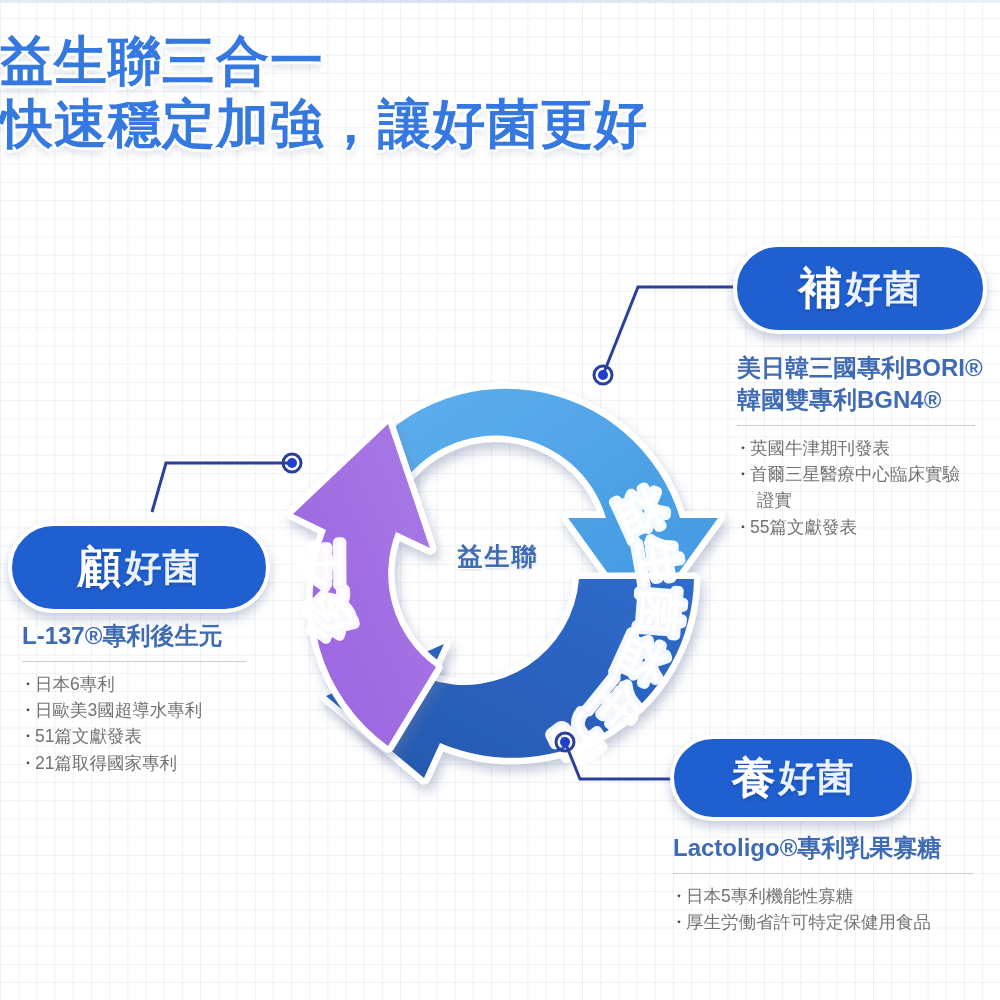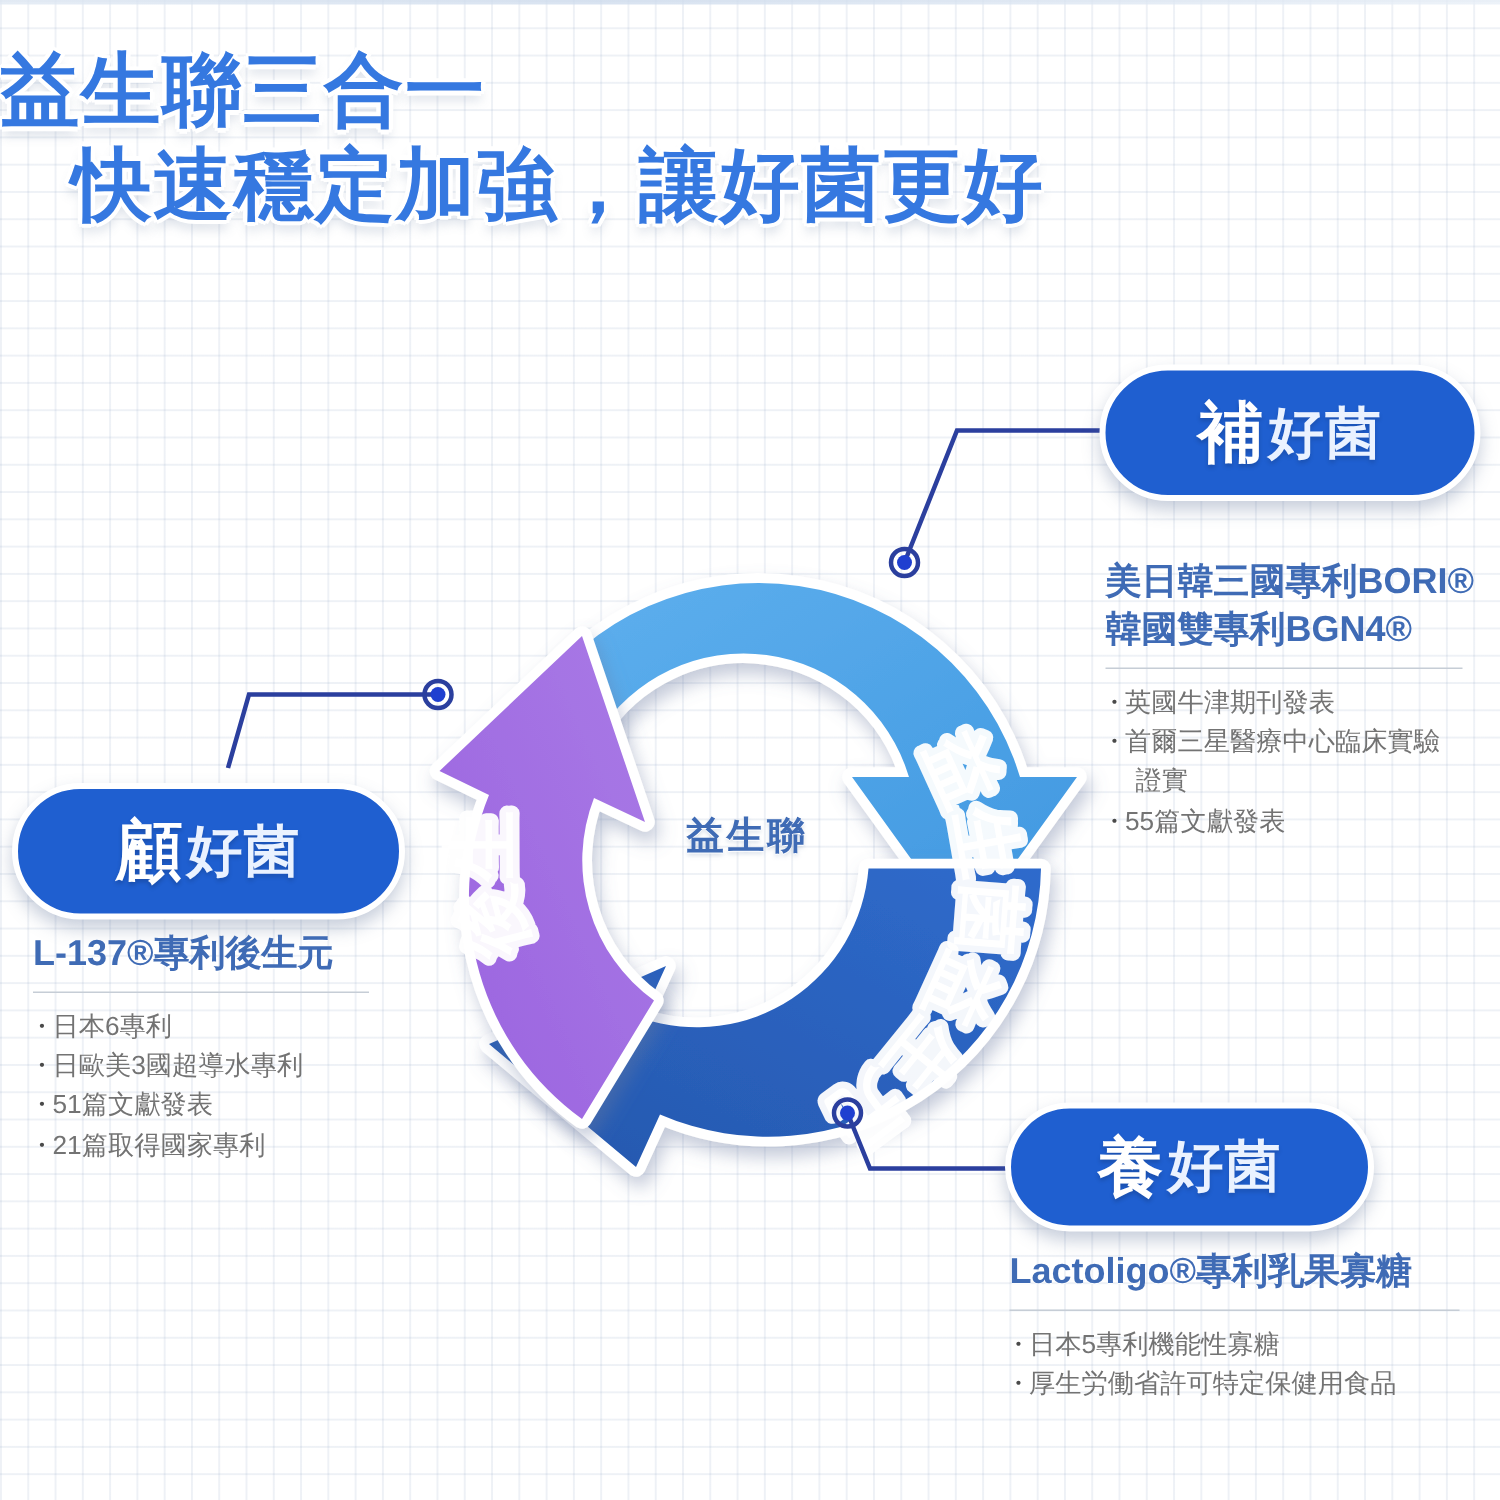--- a/index.html
+++ b/index.html
@@ -33,7 +33,7 @@
       0 6px 7px rgba(120,140,170,.30);
   }
   #headline .l1{display:block;font-size:53px;}
-  #headline .l2{display:block;font-size:53px;margin-top:9px;margin-left:48px;}
+  #headline .l2{display:block;font-size:53px;margin-top:9px;}
 
   
   #cycle{position:absolute;left:248px;top:322px;width:500px;height:500px;}

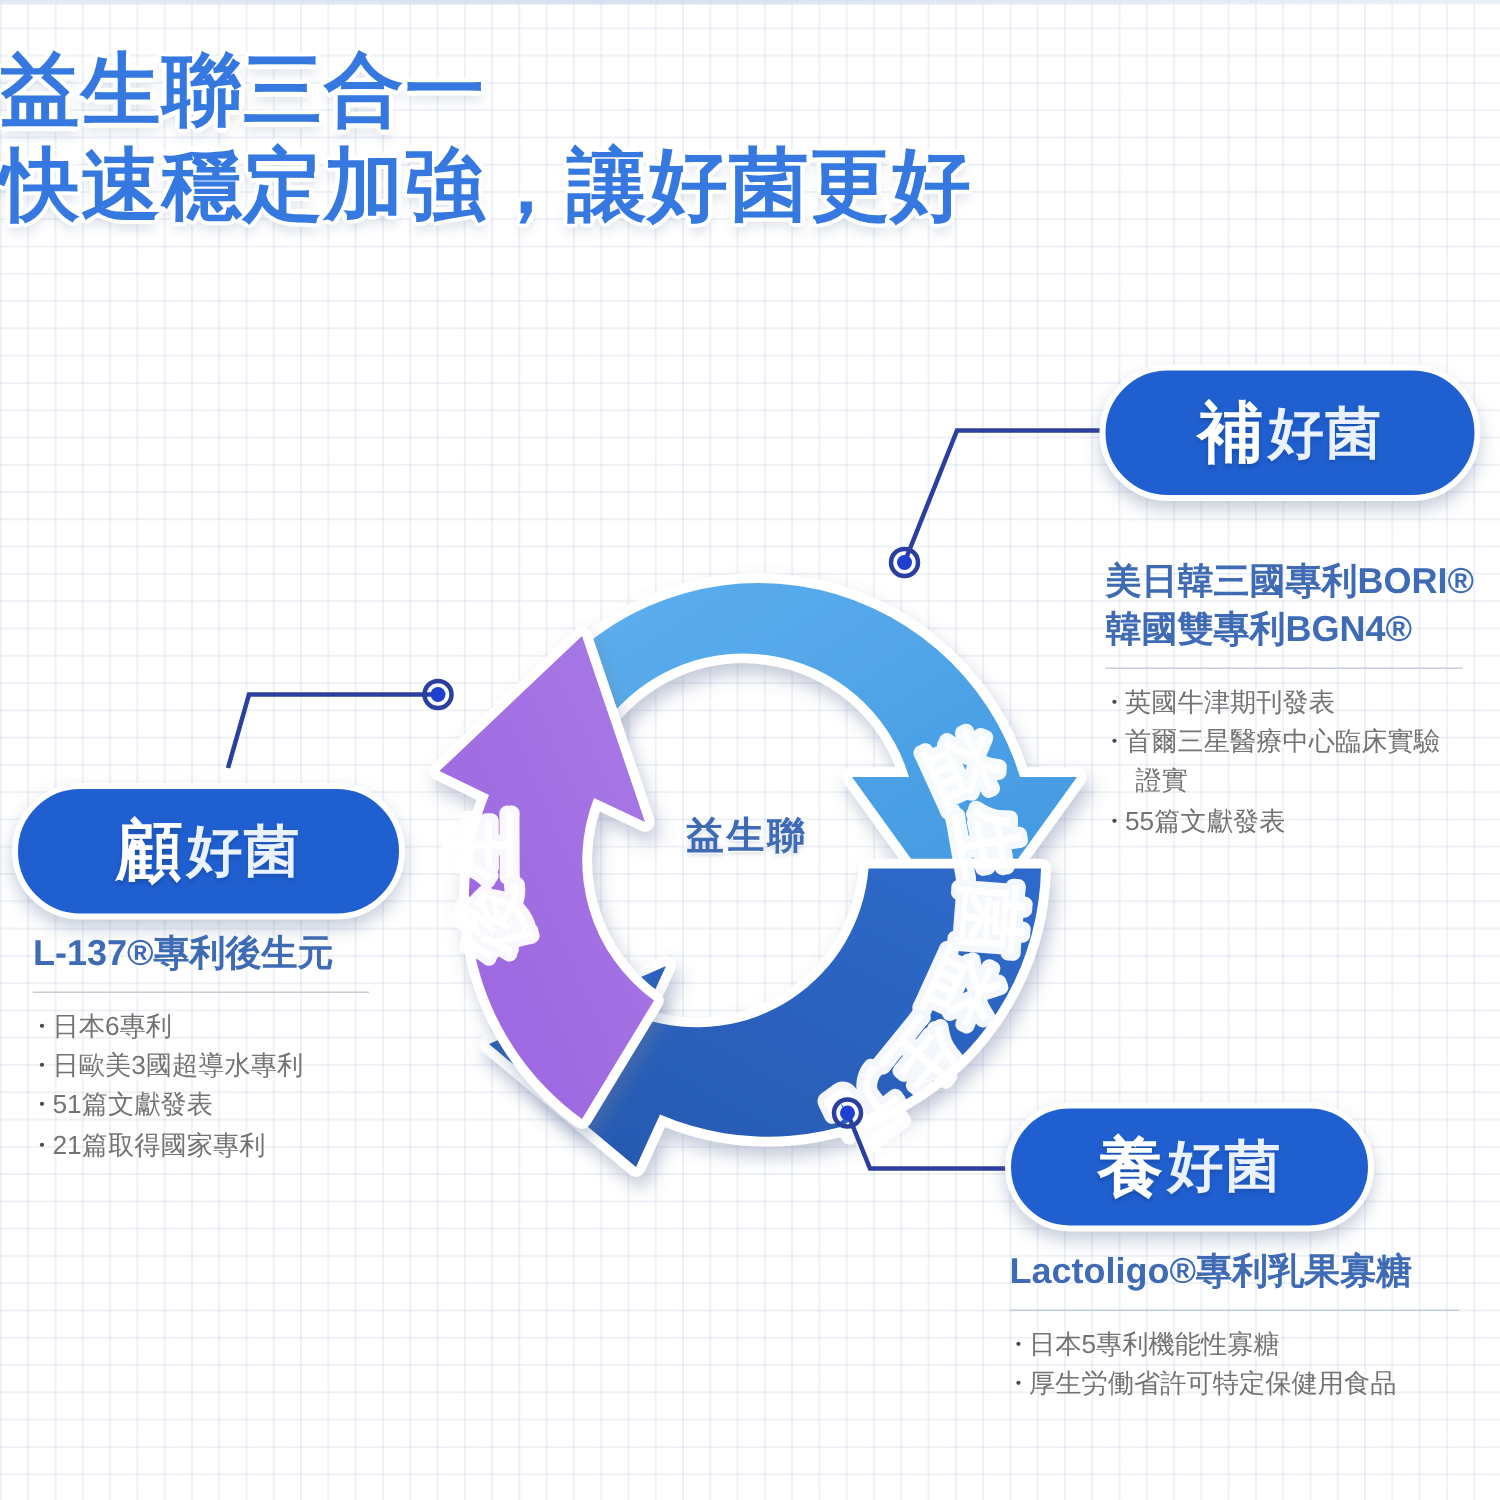--- a/index.html
+++ b/index.html
@@ -107,7 +107,7 @@
   .info li.cont{padding-left:20px;}
   .info li.cont::before{content:"";}
 
-  #info-bu{left:737px;top:372px;width:262px;}
+  #info-bu{left:737px;top:352px;width:262px;}
   #info-bu .rule{width:238px;}
   #info-gu{left:22px;top:620px;width:250px;}
   #info-gu .rule{width:224px;}

